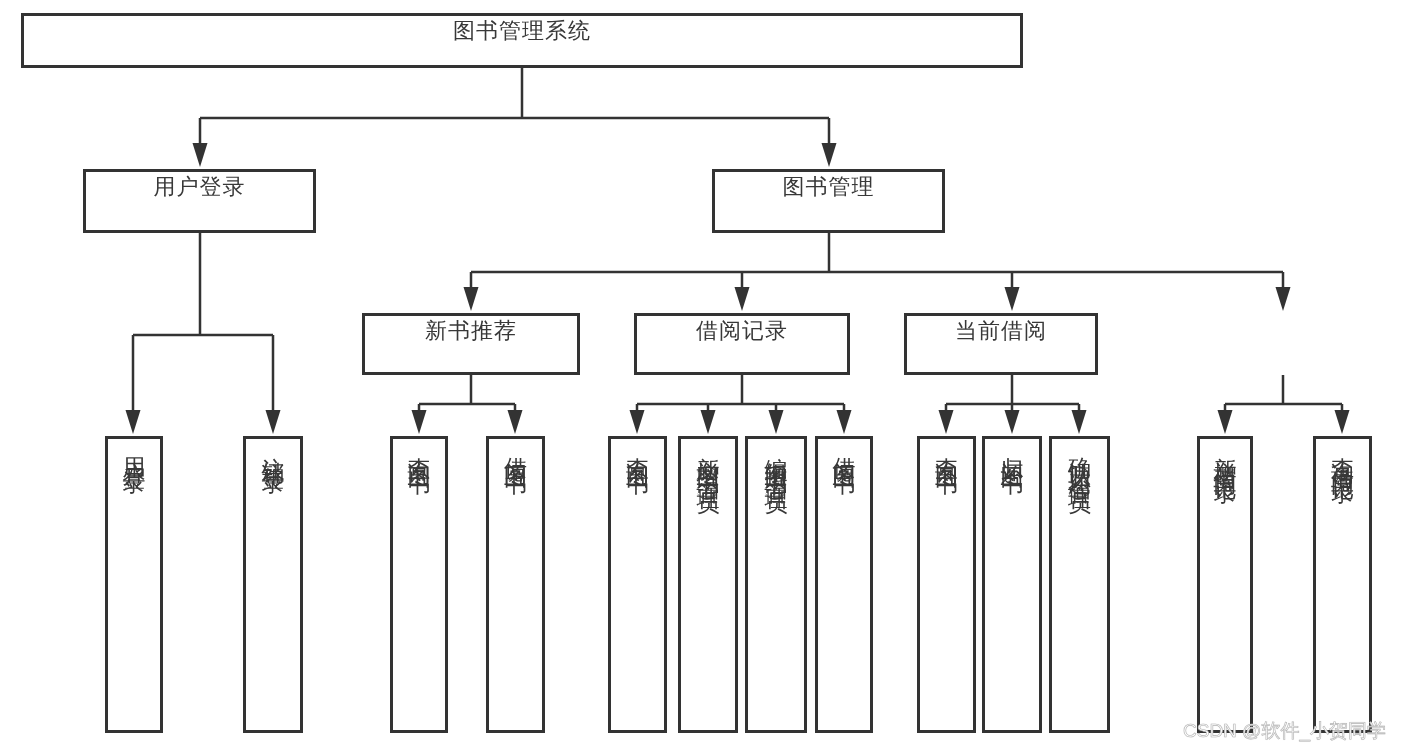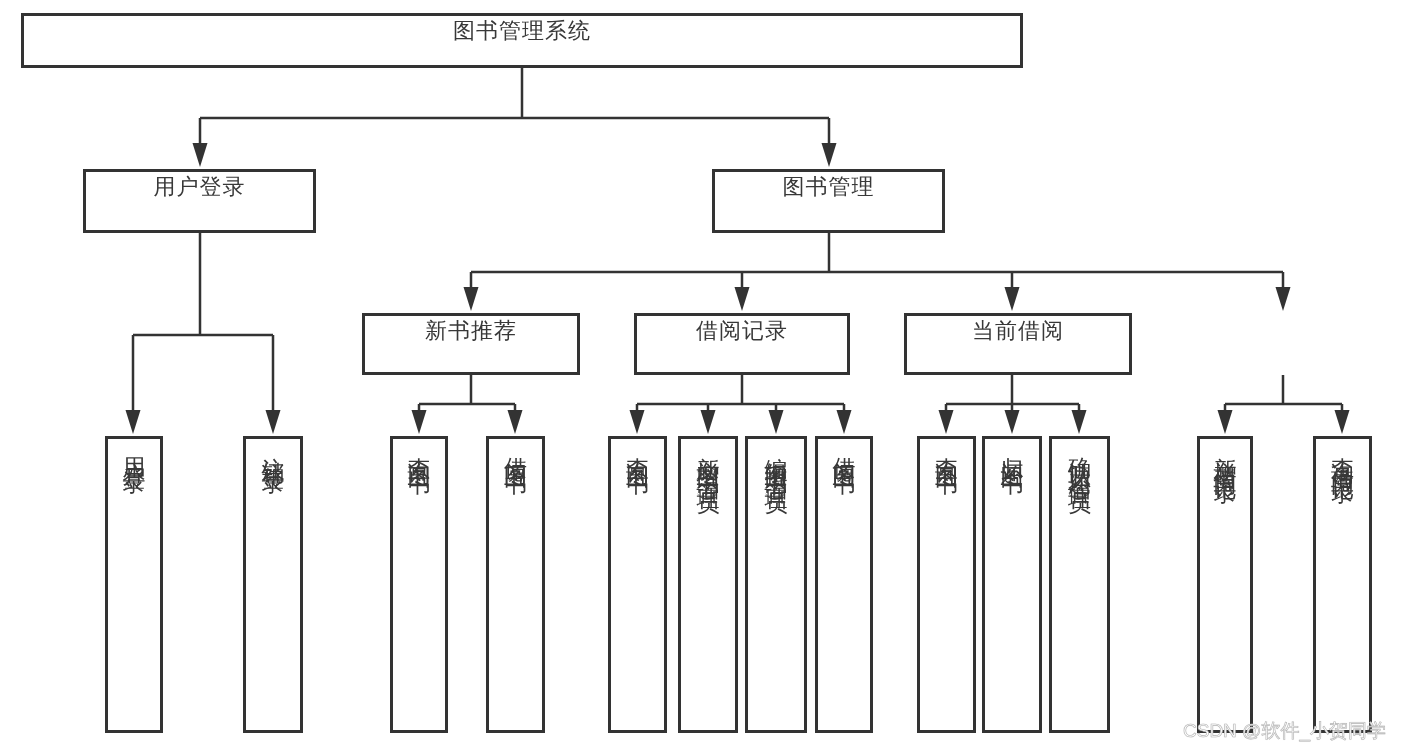--- a/index.html
+++ b/index.html
@@ -84,7 +84,7 @@
   <div class="box h" style="left:634px; top:313px; width:216px; height:62px;">
     <span>借阅记录</span>
   </div>
-  <div class="box h" style="left:904px; top:313px; width:228px; height:62px;">
+  <div class="box h" style="left:904px; top:313px; width:194px; height:62px;">
     <span>当前借阅</span>
   </div>
 

